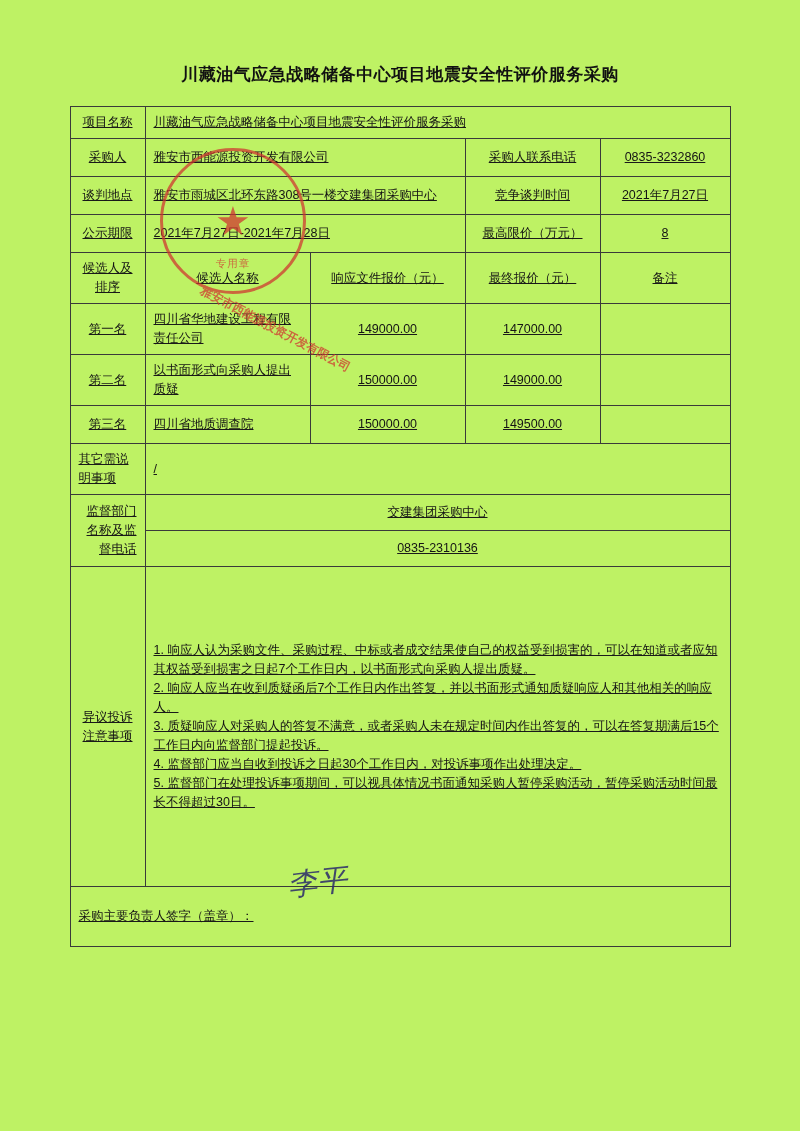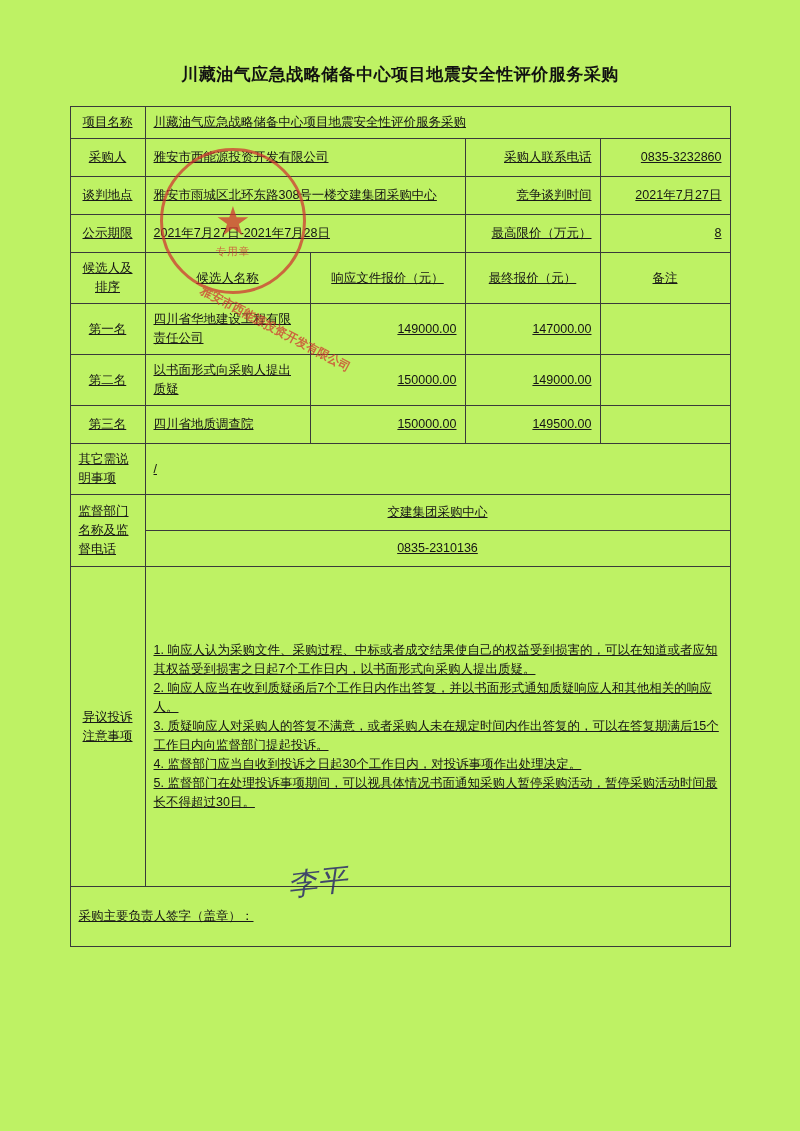--- a/index.html
+++ b/index.html
@@ -52,7 +52,7 @@
     text-align: center;
     white-space: nowrap;
   }
-  .c-center { text-align: right; }
+  .c-center { text-align: center; }
   .c-left { text-align: left; }
   .tall { height: 38px; }
   .row-label {

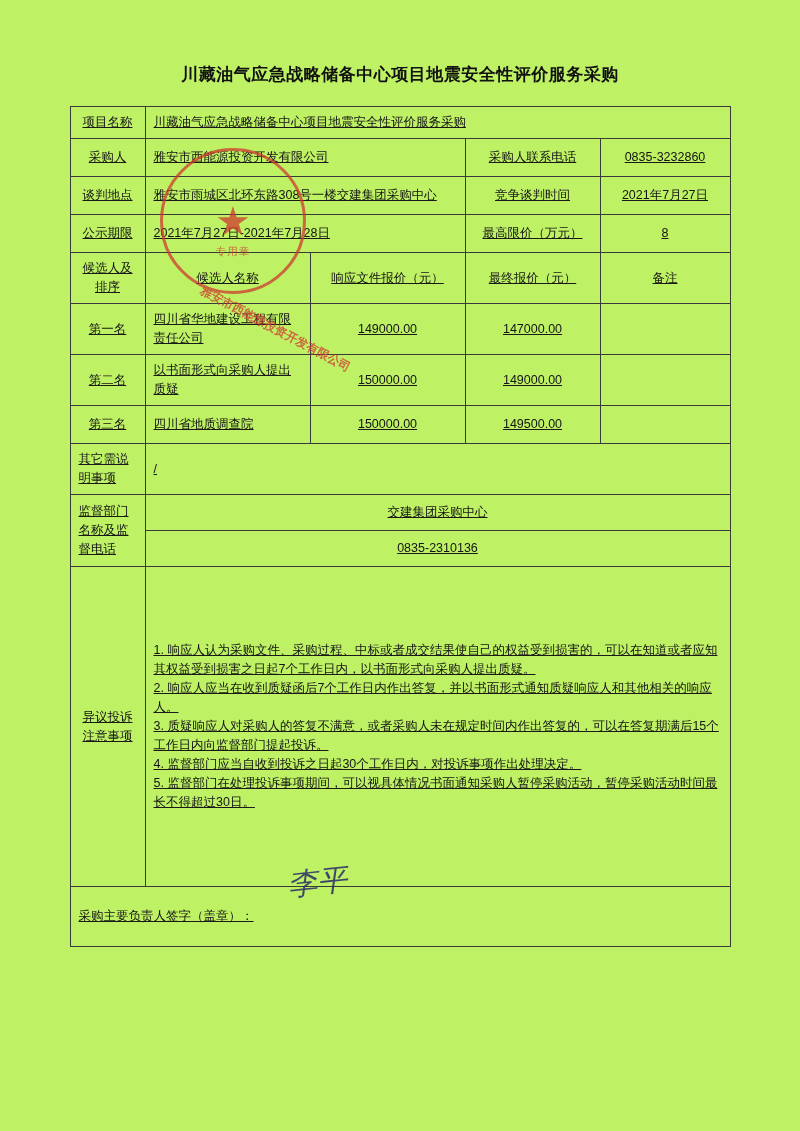--- a/index.html
+++ b/index.html
@@ -129,7 +129,7 @@
   }
   .stamp-bottom {
     position: absolute;
-    bottom: 32px;
+    bottom: 20px;
     left: 0;
     width: 100%;
     text-align: center;

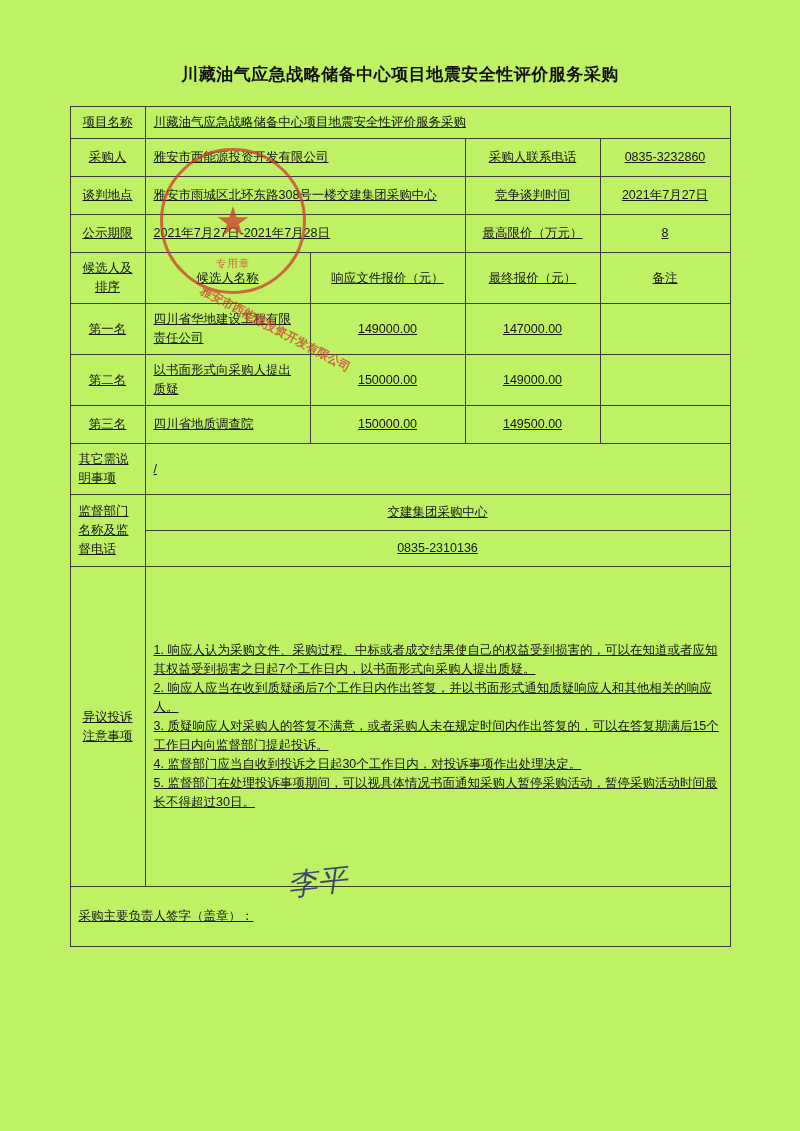--- a/index.html
+++ b/index.html
@@ -56,7 +56,7 @@
   .c-left { text-align: left; }
   .tall { height: 38px; }
   .row-label {
-    text-align: left;
+    text-align: right;
     line-height: 18px;
   }
   .cand-head td { text-align: center; height: 40px; }

